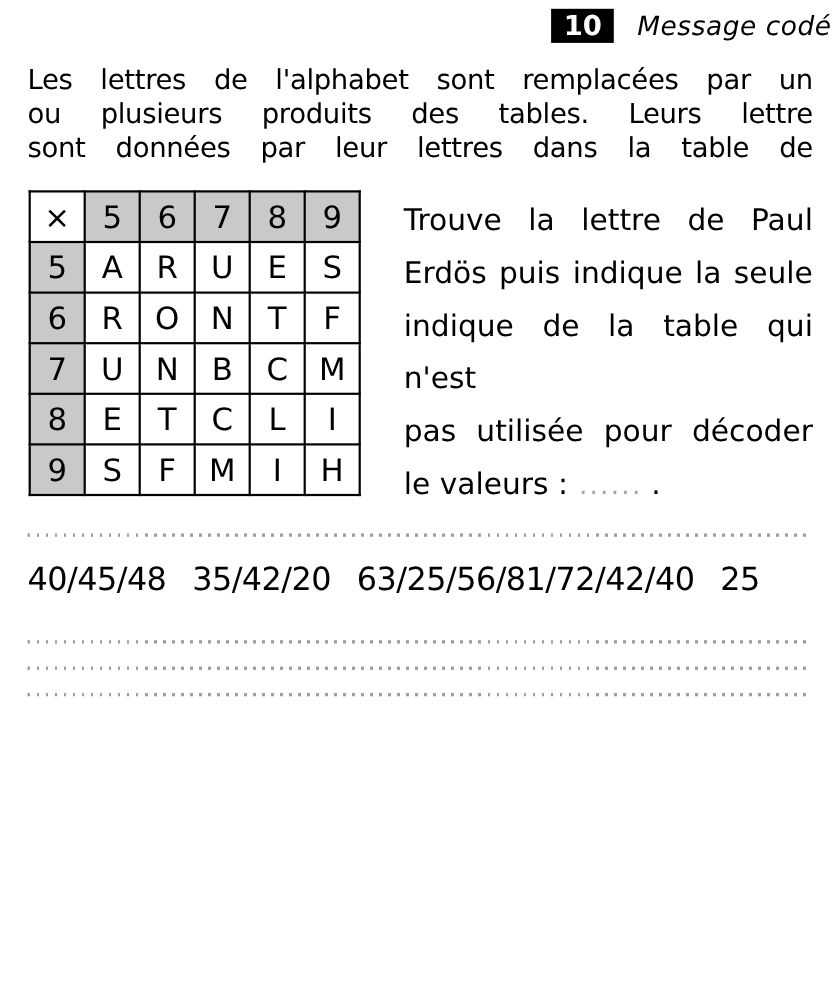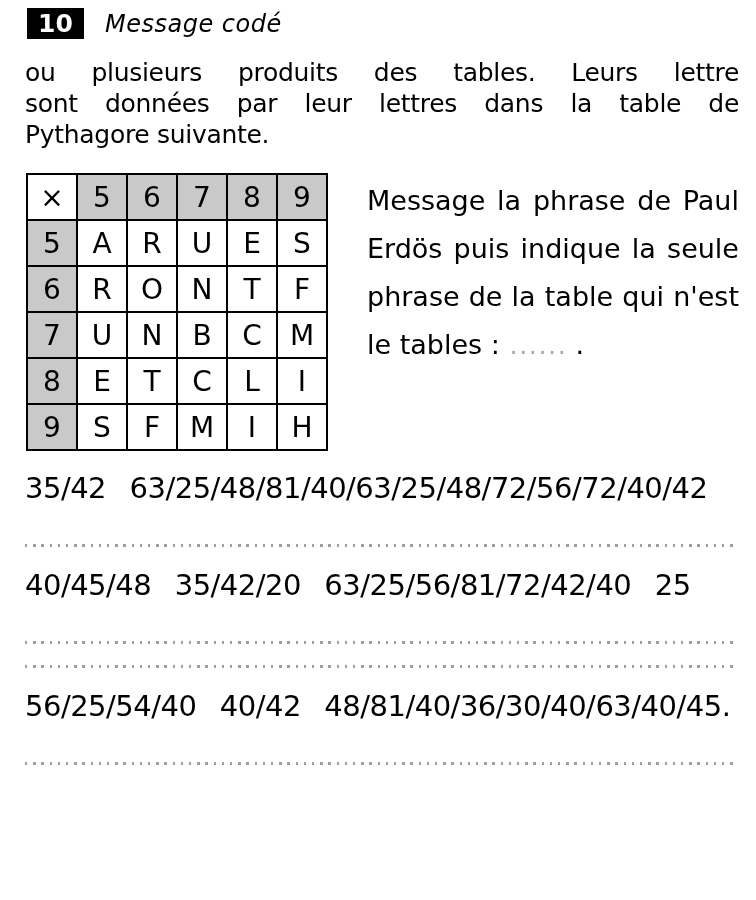--- a/index.html
+++ b/index.html
@@ -13,7 +13,7 @@
   .page { width: 756px; height: 900px; position: relative; }
 
   
-  .header-row { display: flex; align-items: center; padding: 8px 0 0 27px; height: 31px; }
+  .header-row { display: flex; align-items: center; padding: 8px 0 0 27px; height: 31px; justify-content: flex-end; }
   .num-box {
     width: 57px; height: 31px; background: #000000; color: #ffffff;
     display: flex; align-items: center; justify-content: center;

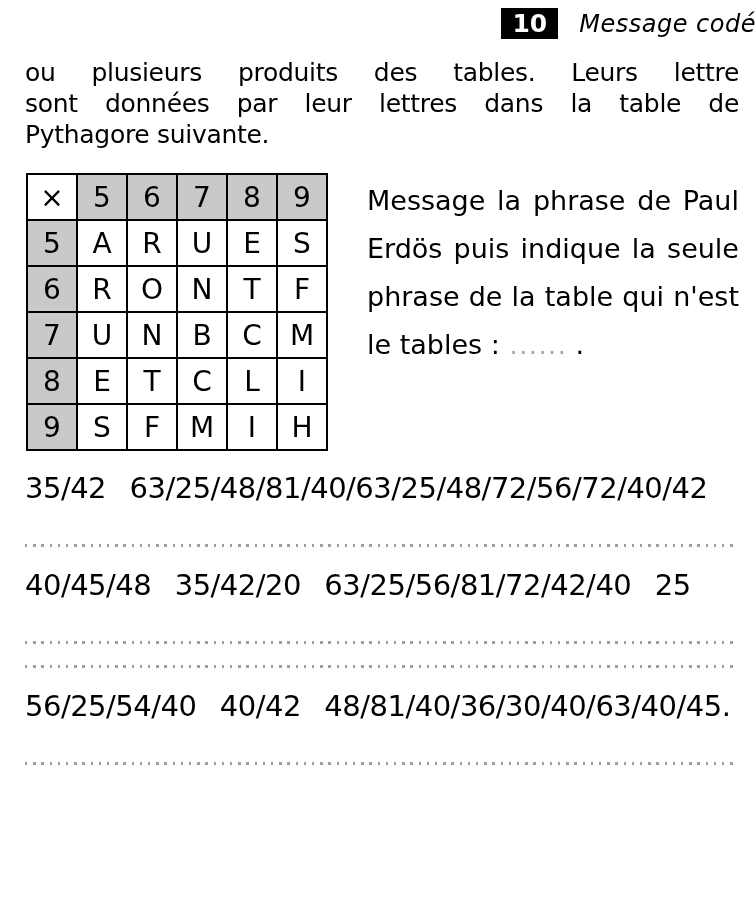--- a/index.html
+++ b/index.html
@@ -73,6 +73,7 @@
   </div>
 
   <div class="intro">
+    <div class="jline">Les lettres de l'alphabet sont remplacées par un</div>
     <div class="jline">ou plusieurs produits des tables. Leurs lettre</div>
     <div class="jline">sont données par leur lettres dans la table de</div>
     <div class="jline last">Pythagore suivante.</div>

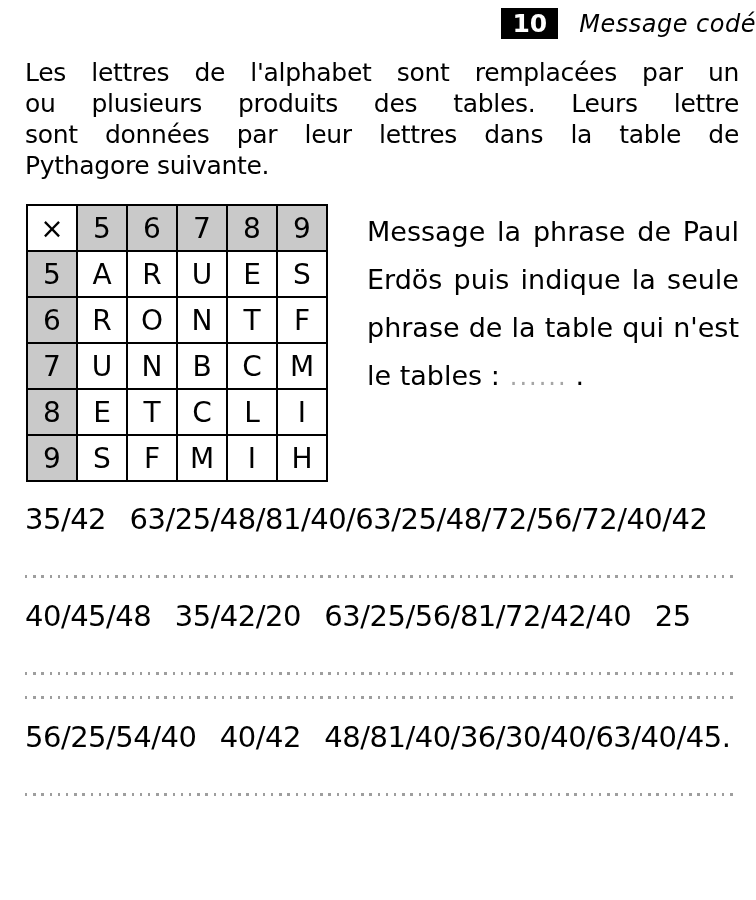--- a/index.html
+++ b/index.html
@@ -76,7 +76,6 @@
     <div class="jline">Les lettres de l'alphabet sont remplacées par un</div>
     <div class="jline">ou plusieurs produits des tables. Leurs lettre</div>
     <div class="jline">sont données par leur lettres dans la table de</div>
-    <div class="jline last">Pythagore suivante.</div>
   </div>
 
   <div class="columns">

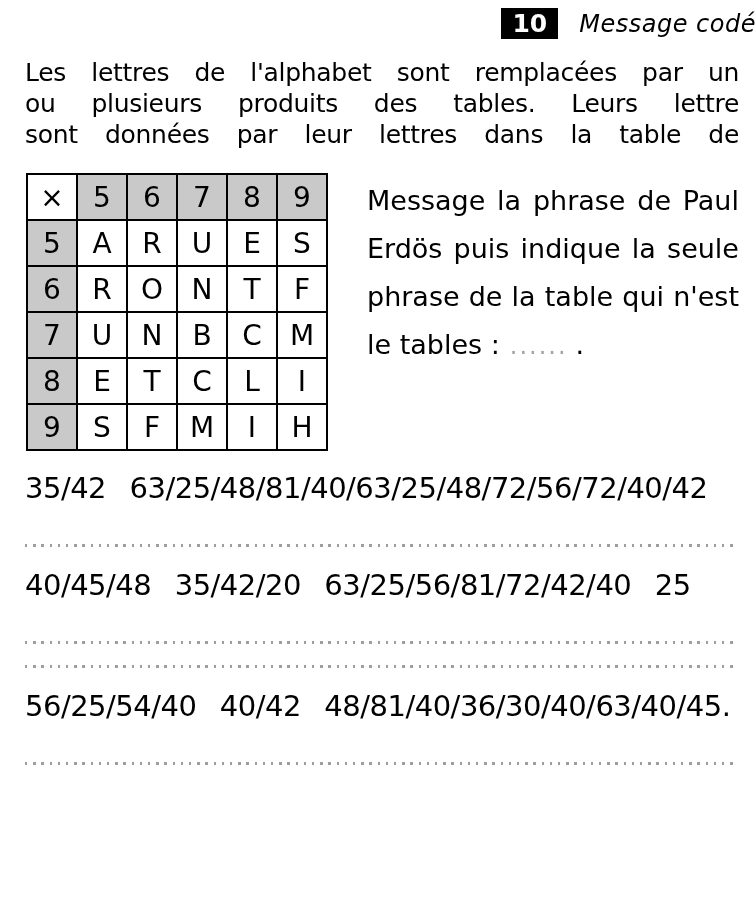--- a/index.html
+++ b/index.html
@@ -134,7 +134,7 @@
       </table>
 
     <div class="right-col">
-      <div class="jline">Message la phrase de Paul</div>
+      <div class="jline">Trouve la lettre de Paul</div>
       <div class="jline">Erdös puis indique la seule</div>
       <div class="jline">phrase de la table qui n'est</div>
       <div class="lastline"><span>le tables :</span><span class="answer-dots">......</span><span>.</span></div>

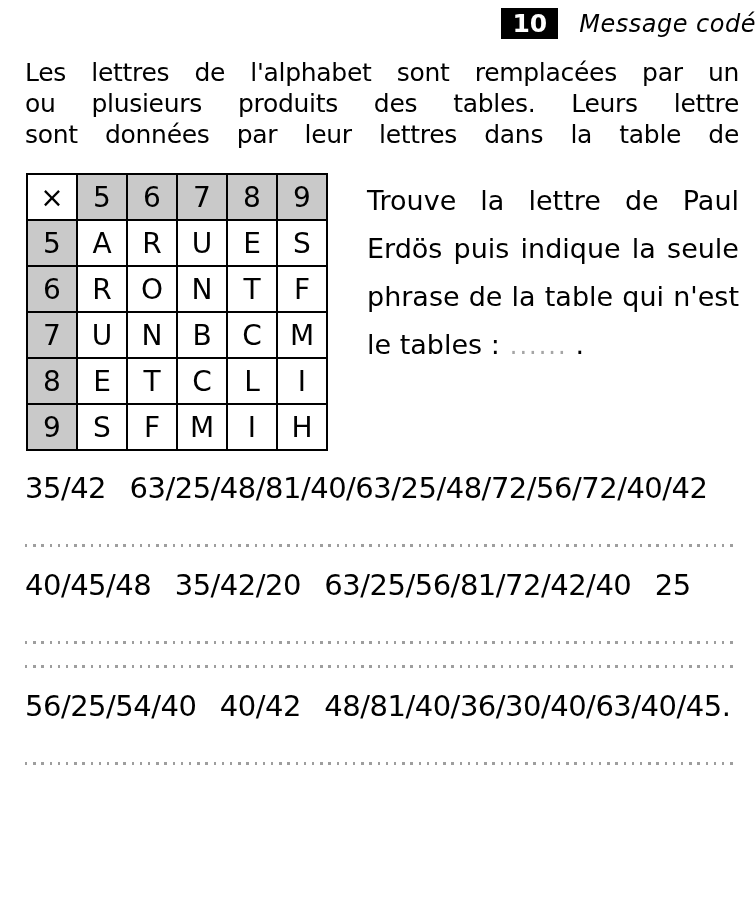--- a/index.html
+++ b/index.html
@@ -136,7 +136,7 @@
     <div class="right-col">
       <div class="jline">Trouve la lettre de Paul</div>
       <div class="jline">Erdös puis indique la seule</div>
-      <div class="jline">phrase de la table qui n'est</div>
+      <div class="jline">indique de la table qui n'est</div>
       <div class="lastline"><span>le tables :</span><span class="answer-dots">......</span><span>.</span></div>
     </div>
 

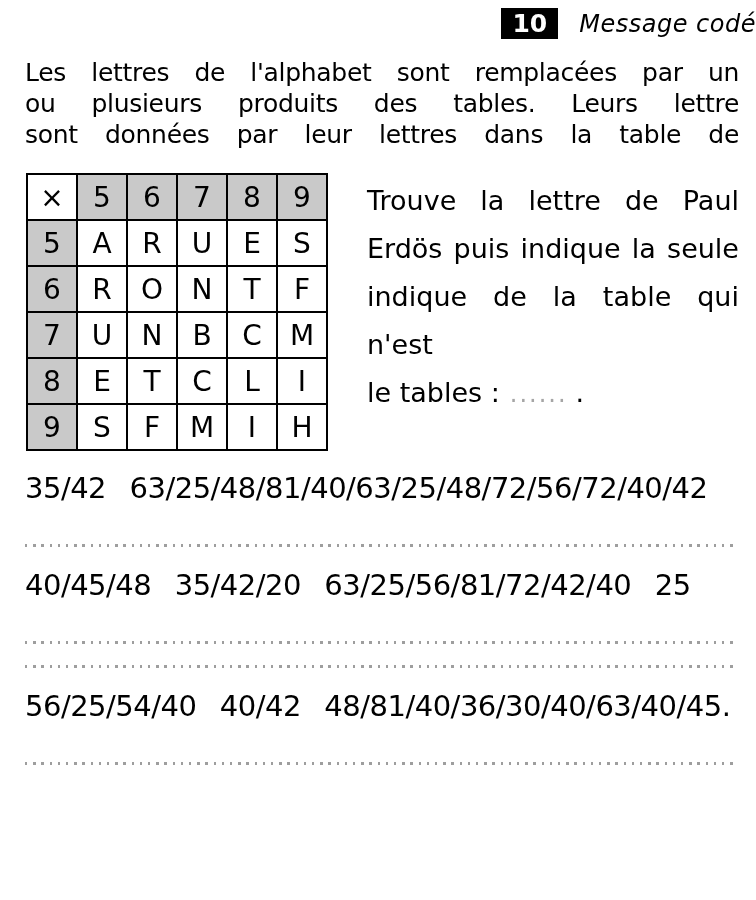--- a/index.html
+++ b/index.html
@@ -137,6 +137,7 @@
       <div class="jline">Trouve la lettre de Paul</div>
       <div class="jline">Erdös puis indique la seule</div>
       <div class="jline">indique de la table qui n'est</div>
+      <div class="jline">pas utilisée pour décoder</div>
       <div class="lastline"><span>le tables :</span><span class="answer-dots">......</span><span>.</span></div>
     </div>
 

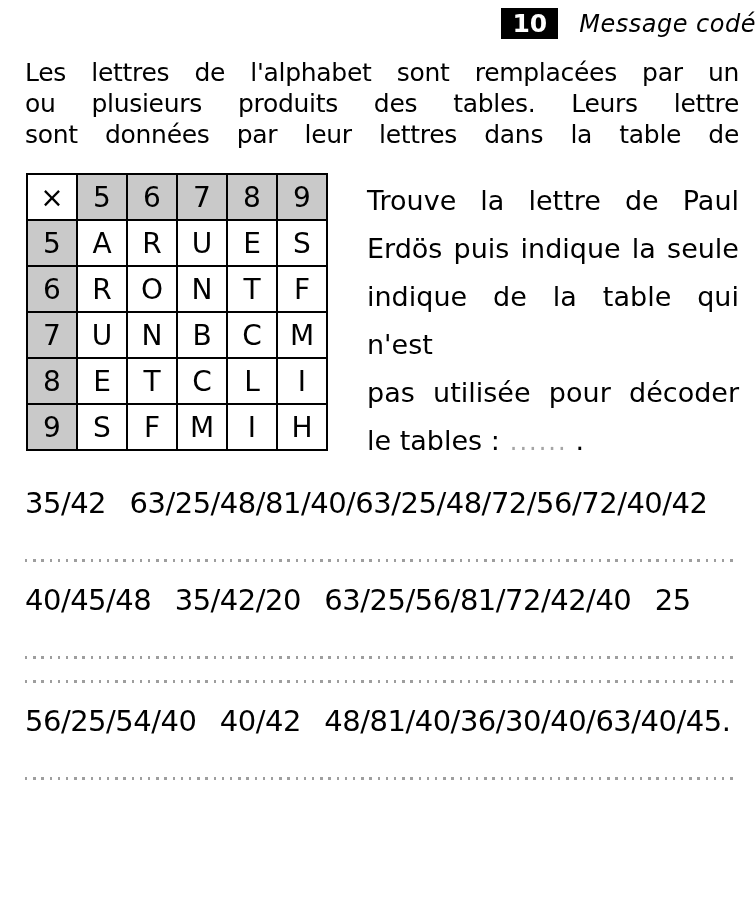--- a/index.html
+++ b/index.html
@@ -138,7 +138,7 @@
       <div class="jline">Erdös puis indique la seule</div>
       <div class="jline">indique de la table qui n'est</div>
       <div class="jline">pas utilisée pour décoder</div>
-      <div class="lastline"><span>le tables :</span><span class="answer-dots">......</span><span>.</span></div>
+      <div class="lastline"><span>le valeurs :</span><span class="answer-dots">......</span><span>.</span></div>
     </div>
 
   </div>

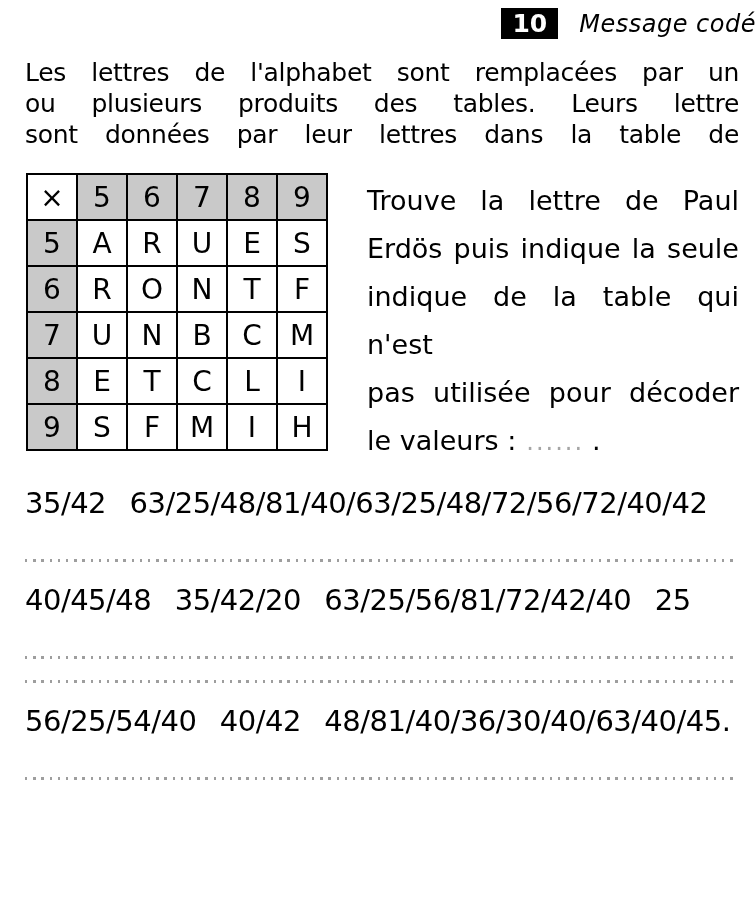--- a/index.html
+++ b/index.html
@@ -144,7 +144,6 @@
   </div>
 
   <div class="codes">
-    <div class="code-line">35/42  63/25/48/81/40/63/25/48/72/56/72/40/42</div>
     <div class="dotted-line"></div>
     <div class="code-line">40/45/48  35/42/20  63/25/56/81/72/42/40  25</div>
     <div class="dotted-line"></div>

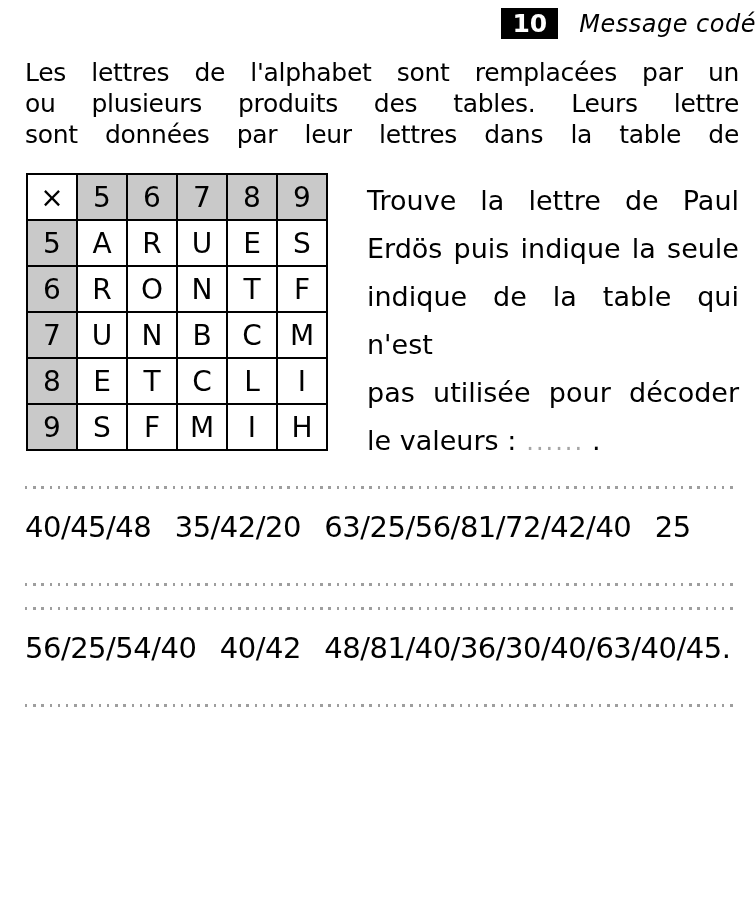--- a/index.html
+++ b/index.html
@@ -148,7 +148,6 @@
     <div class="code-line">40/45/48  35/42/20  63/25/56/81/72/42/40  25</div>
     <div class="dotted-line"></div>
     <div class="dotted-line"></div>
-    <div class="code-line">56/25/54/40  40/42  48/81/40/36/30/40/63/40/45.</div>
     <div class="dotted-line"></div>
   </div>
 

